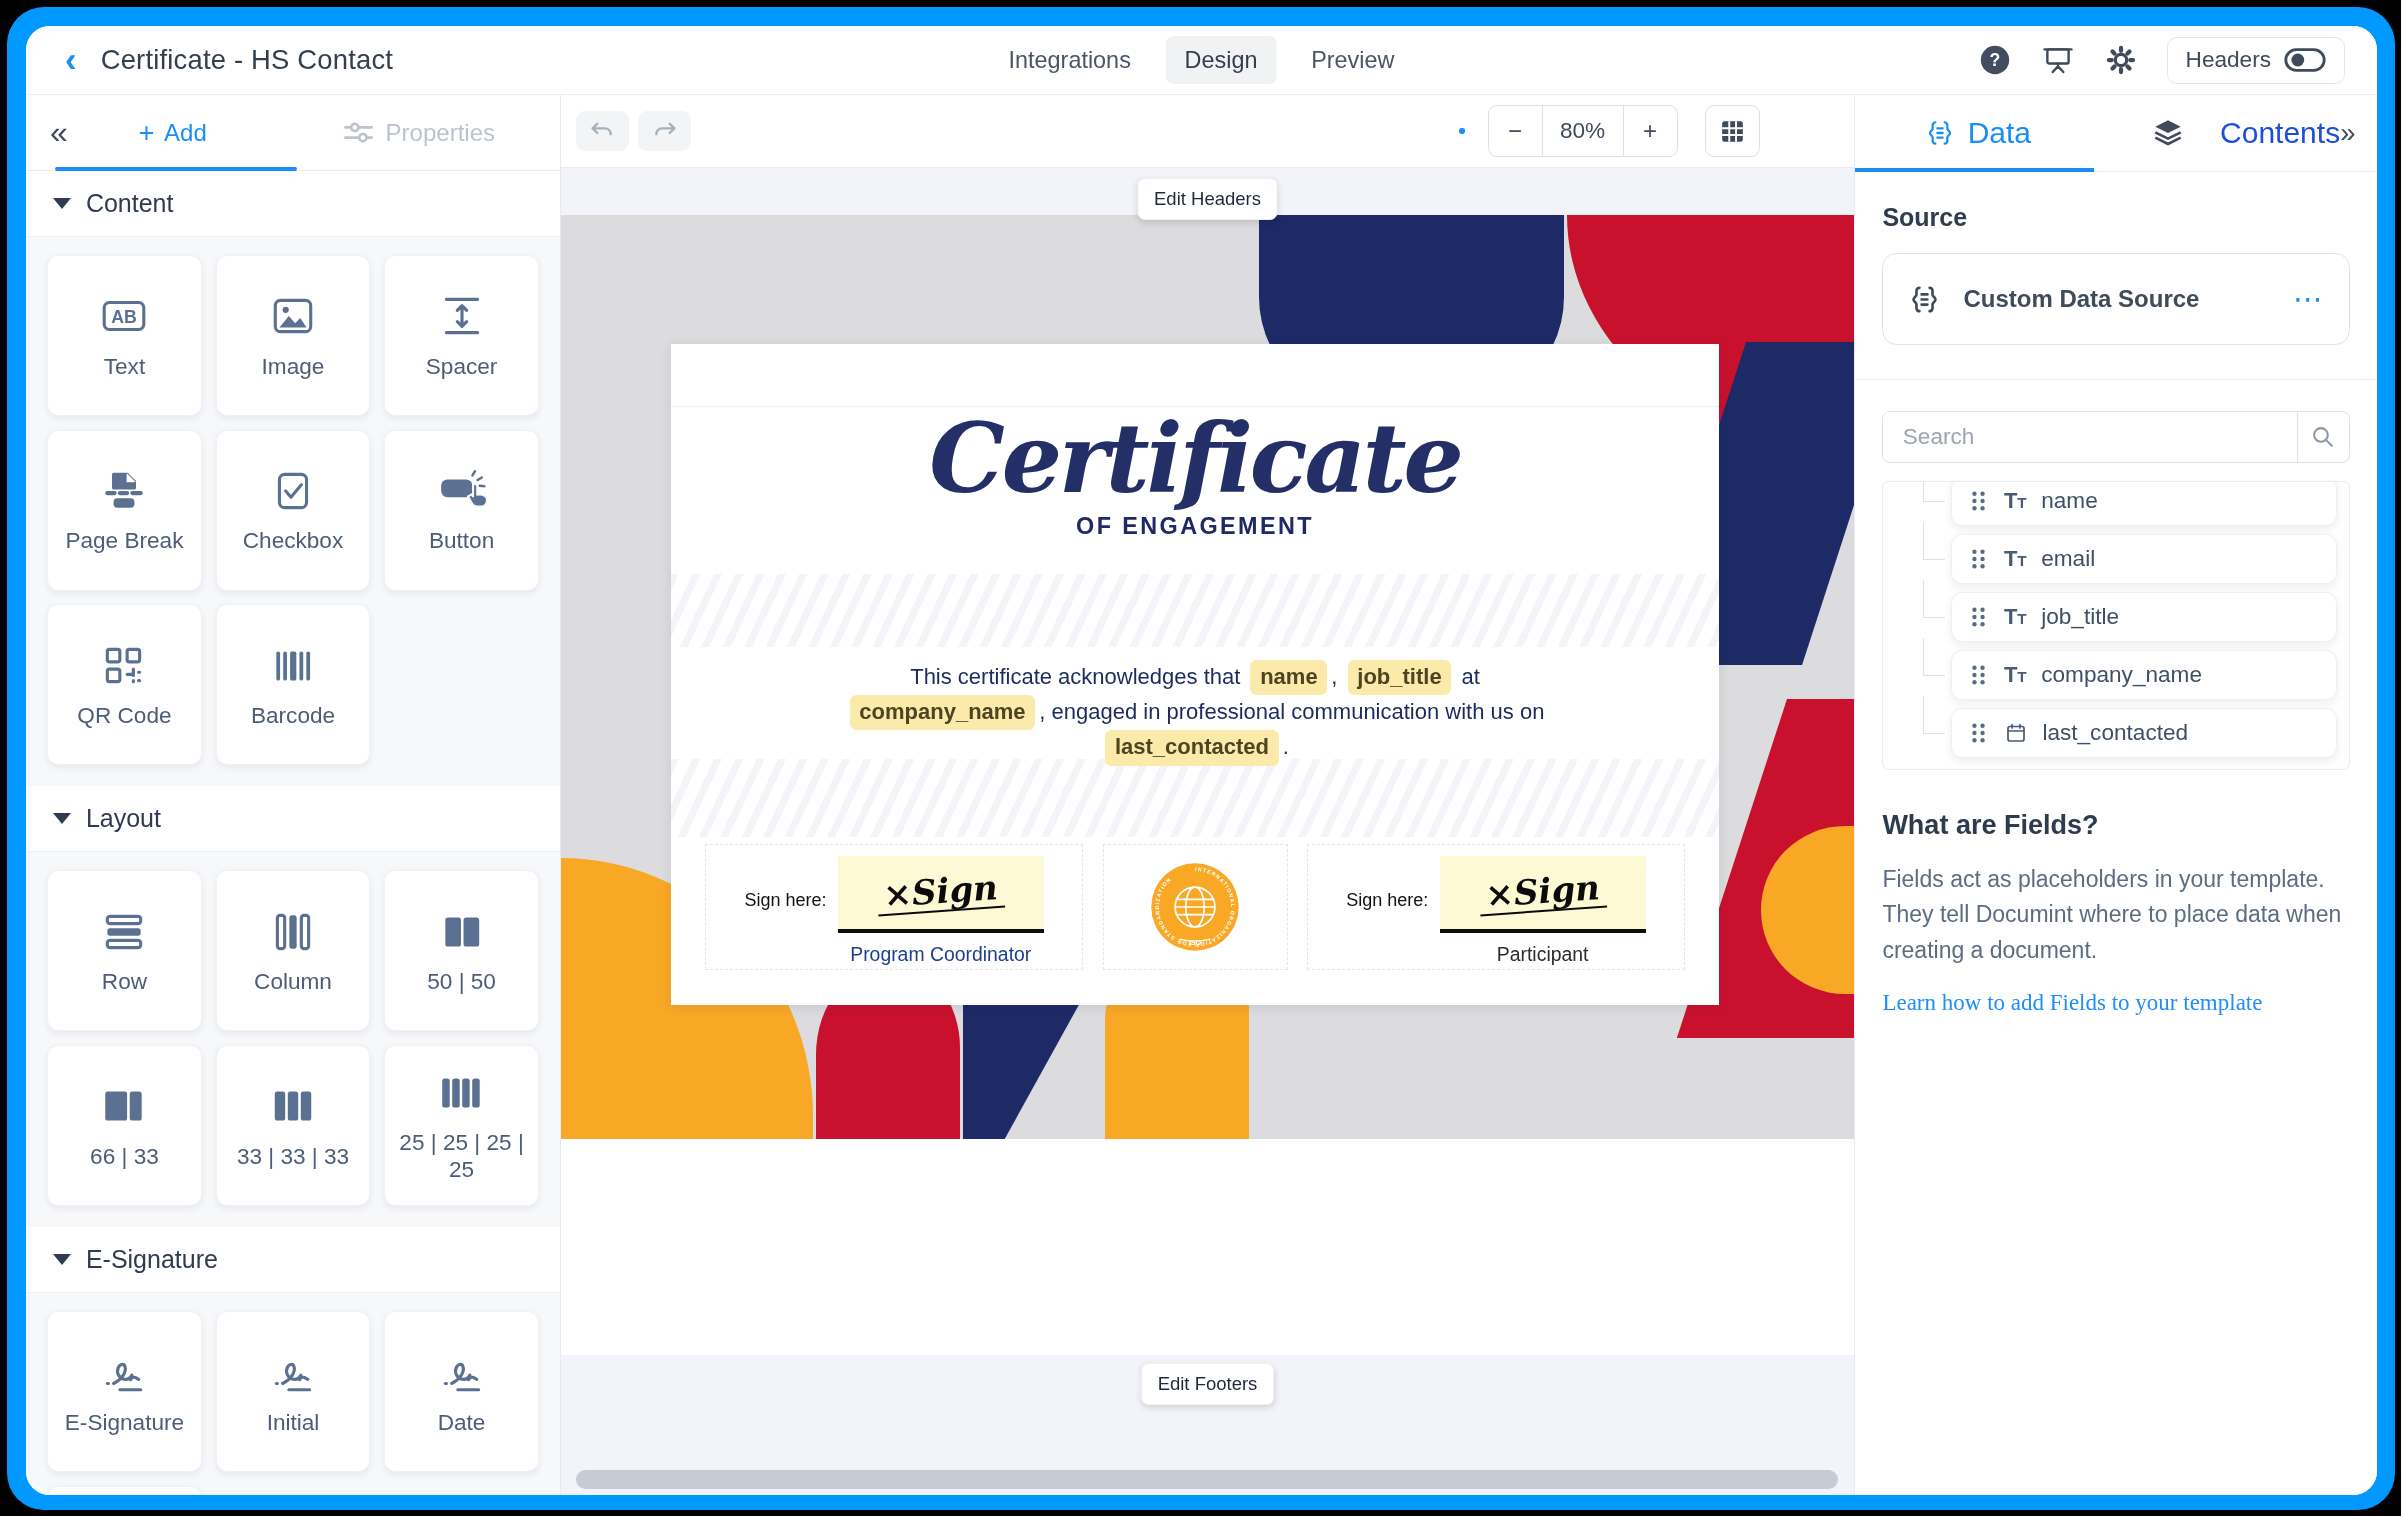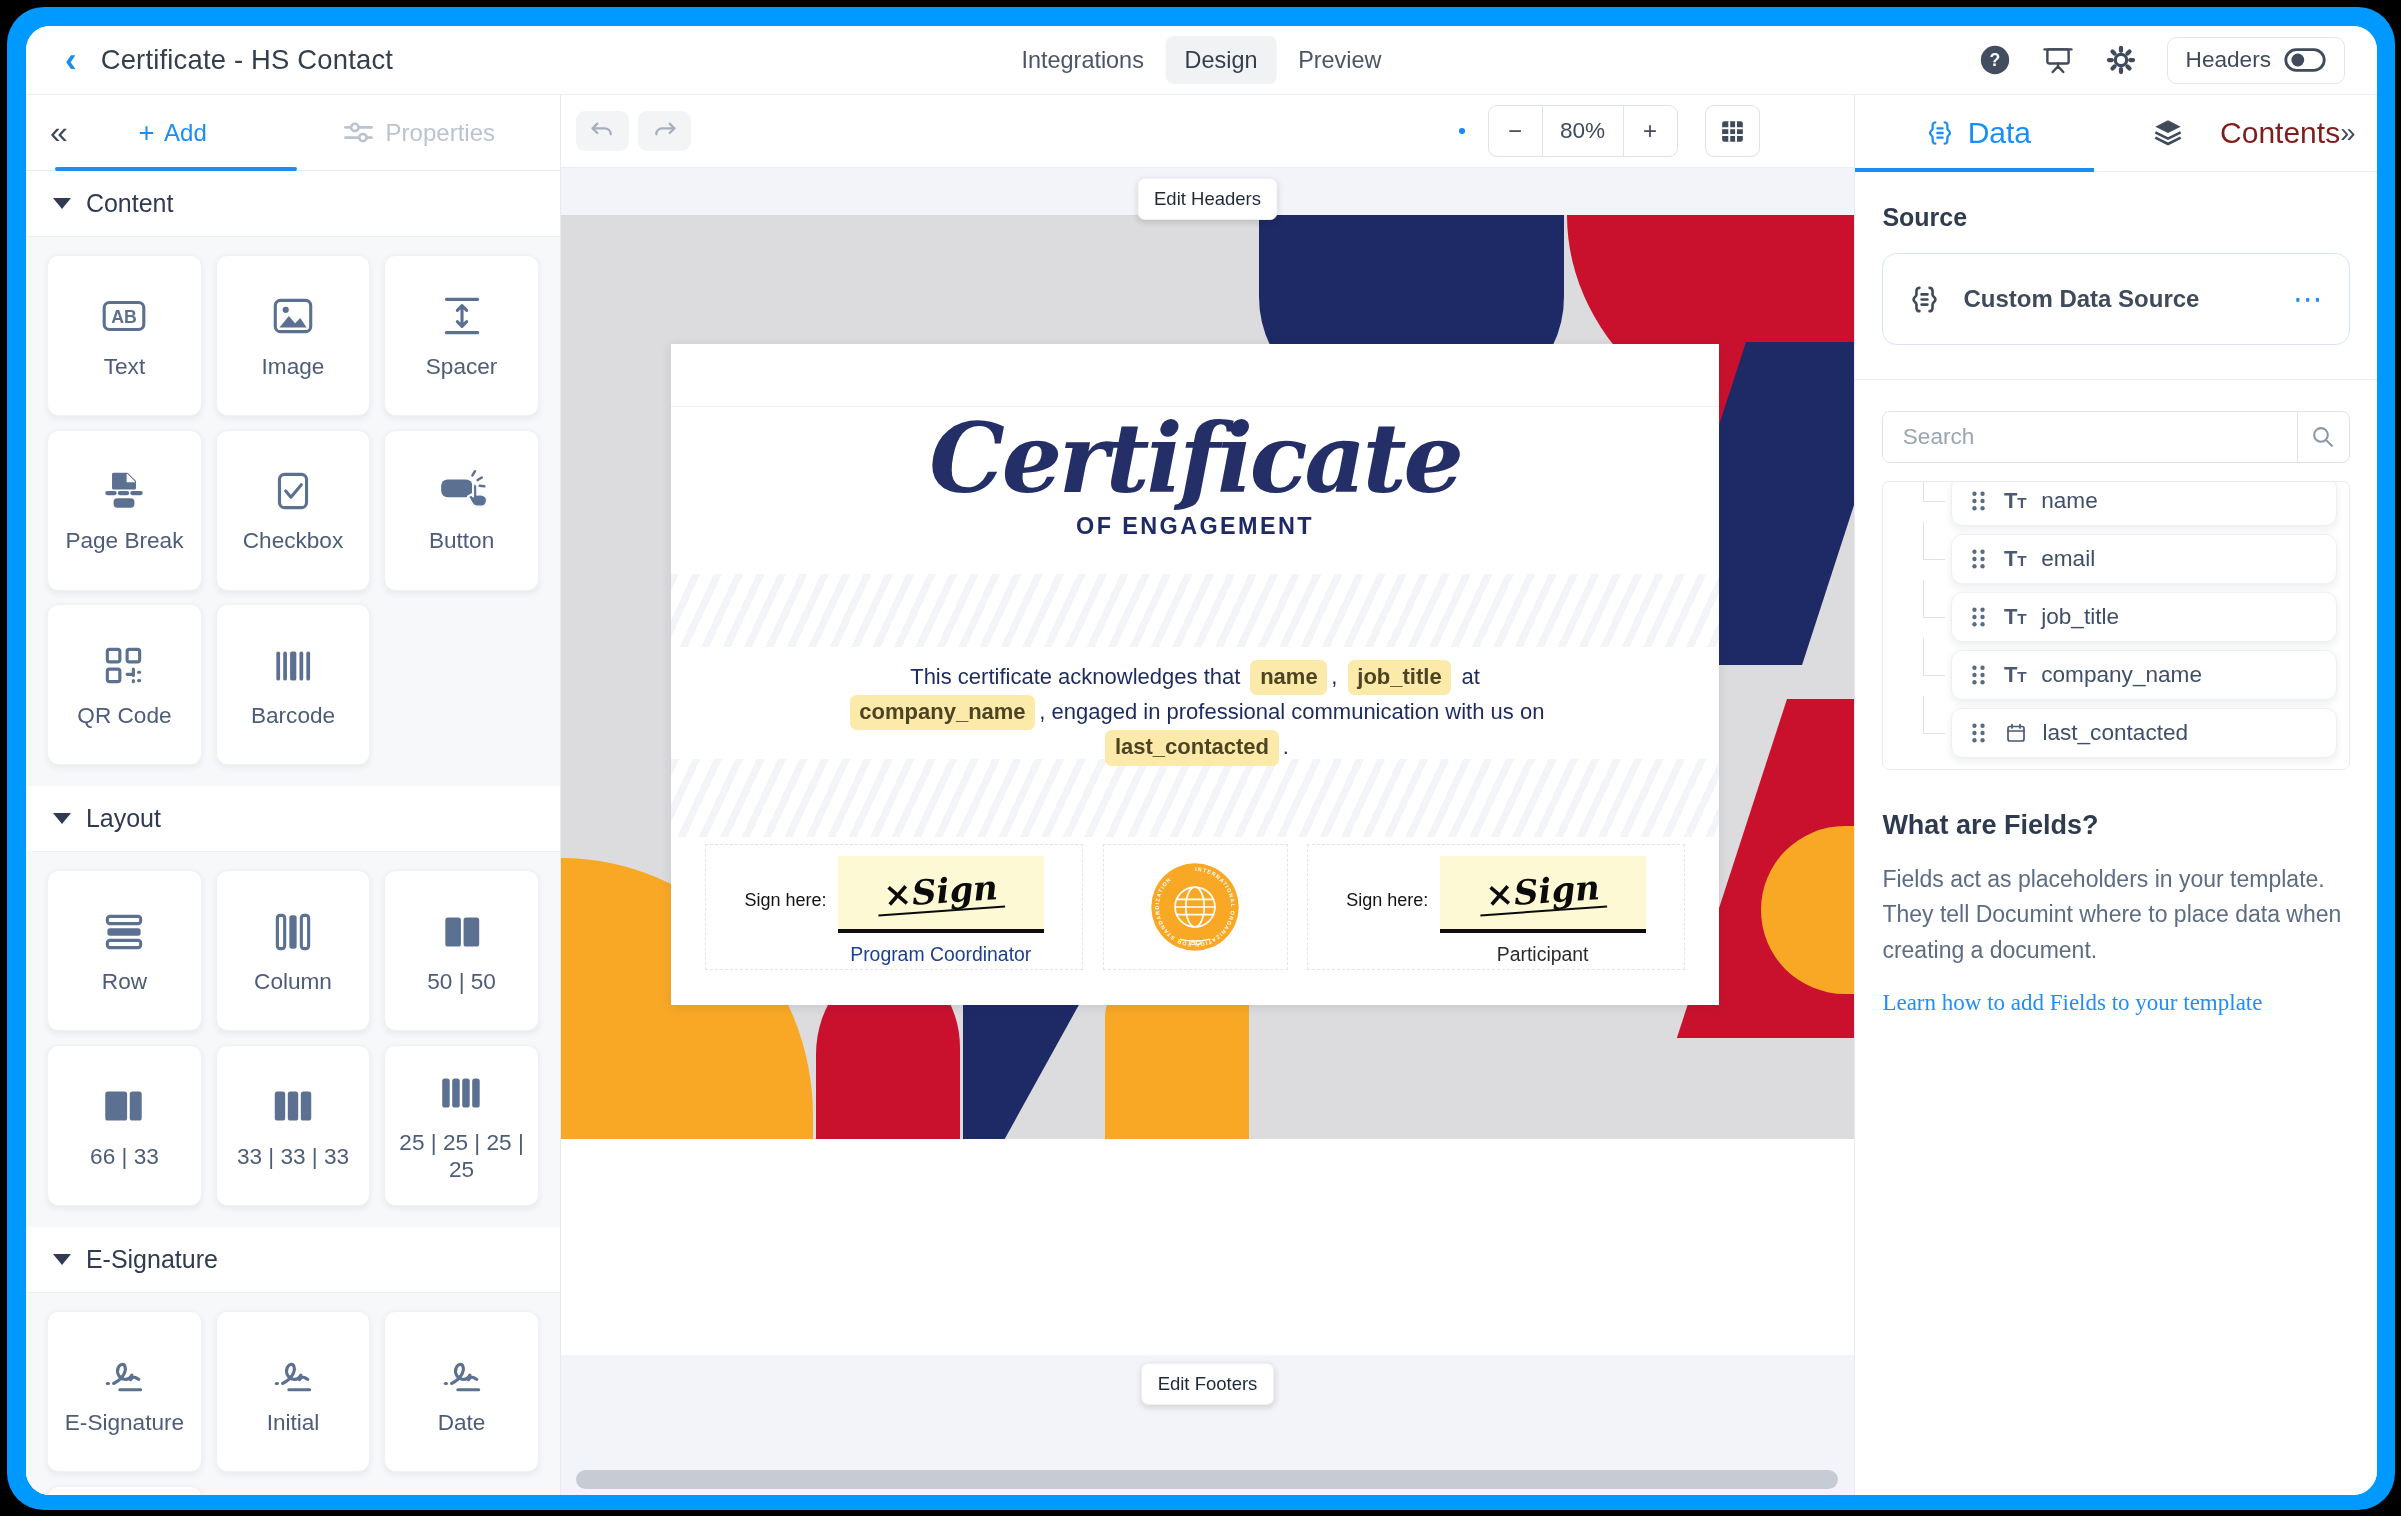--- a/index.html
+++ b/index.html
@@ -12,7 +12,7 @@
   .hdr-left{display:flex;align-items:center;gap:24px;padding-left:39px;}
   .back{font-size:35px;color:#1a8df7;line-height:1;transform:translateY(-2.4px);cursor:pointer;font-weight:bold;}
   .title{font-size:27.4px;color:#333e4f;font-weight:500;letter-spacing:0.2px;}
-  .hdr-tabs{position:absolute;left:50%;top:50%;transform:translate(-50%,-50%);display:flex;gap:2px;align-items:flex-start;}
+  .hdr-tabs{position:absolute;left:50%;top:50%;transform:translate(-50%,-50%);display:flex;gap:15px;align-items:flex-start;}
   .htab{font-size:23.4px;color:#4b5565;padding:10.5px 19.4px;border-radius:8px;}
   .htab.active{background:#f1f2f4;color:#333e4f;}
   .hdr-right{margin-left:auto;display:flex;align-items:center;gap:29px;padding-right:32px;}

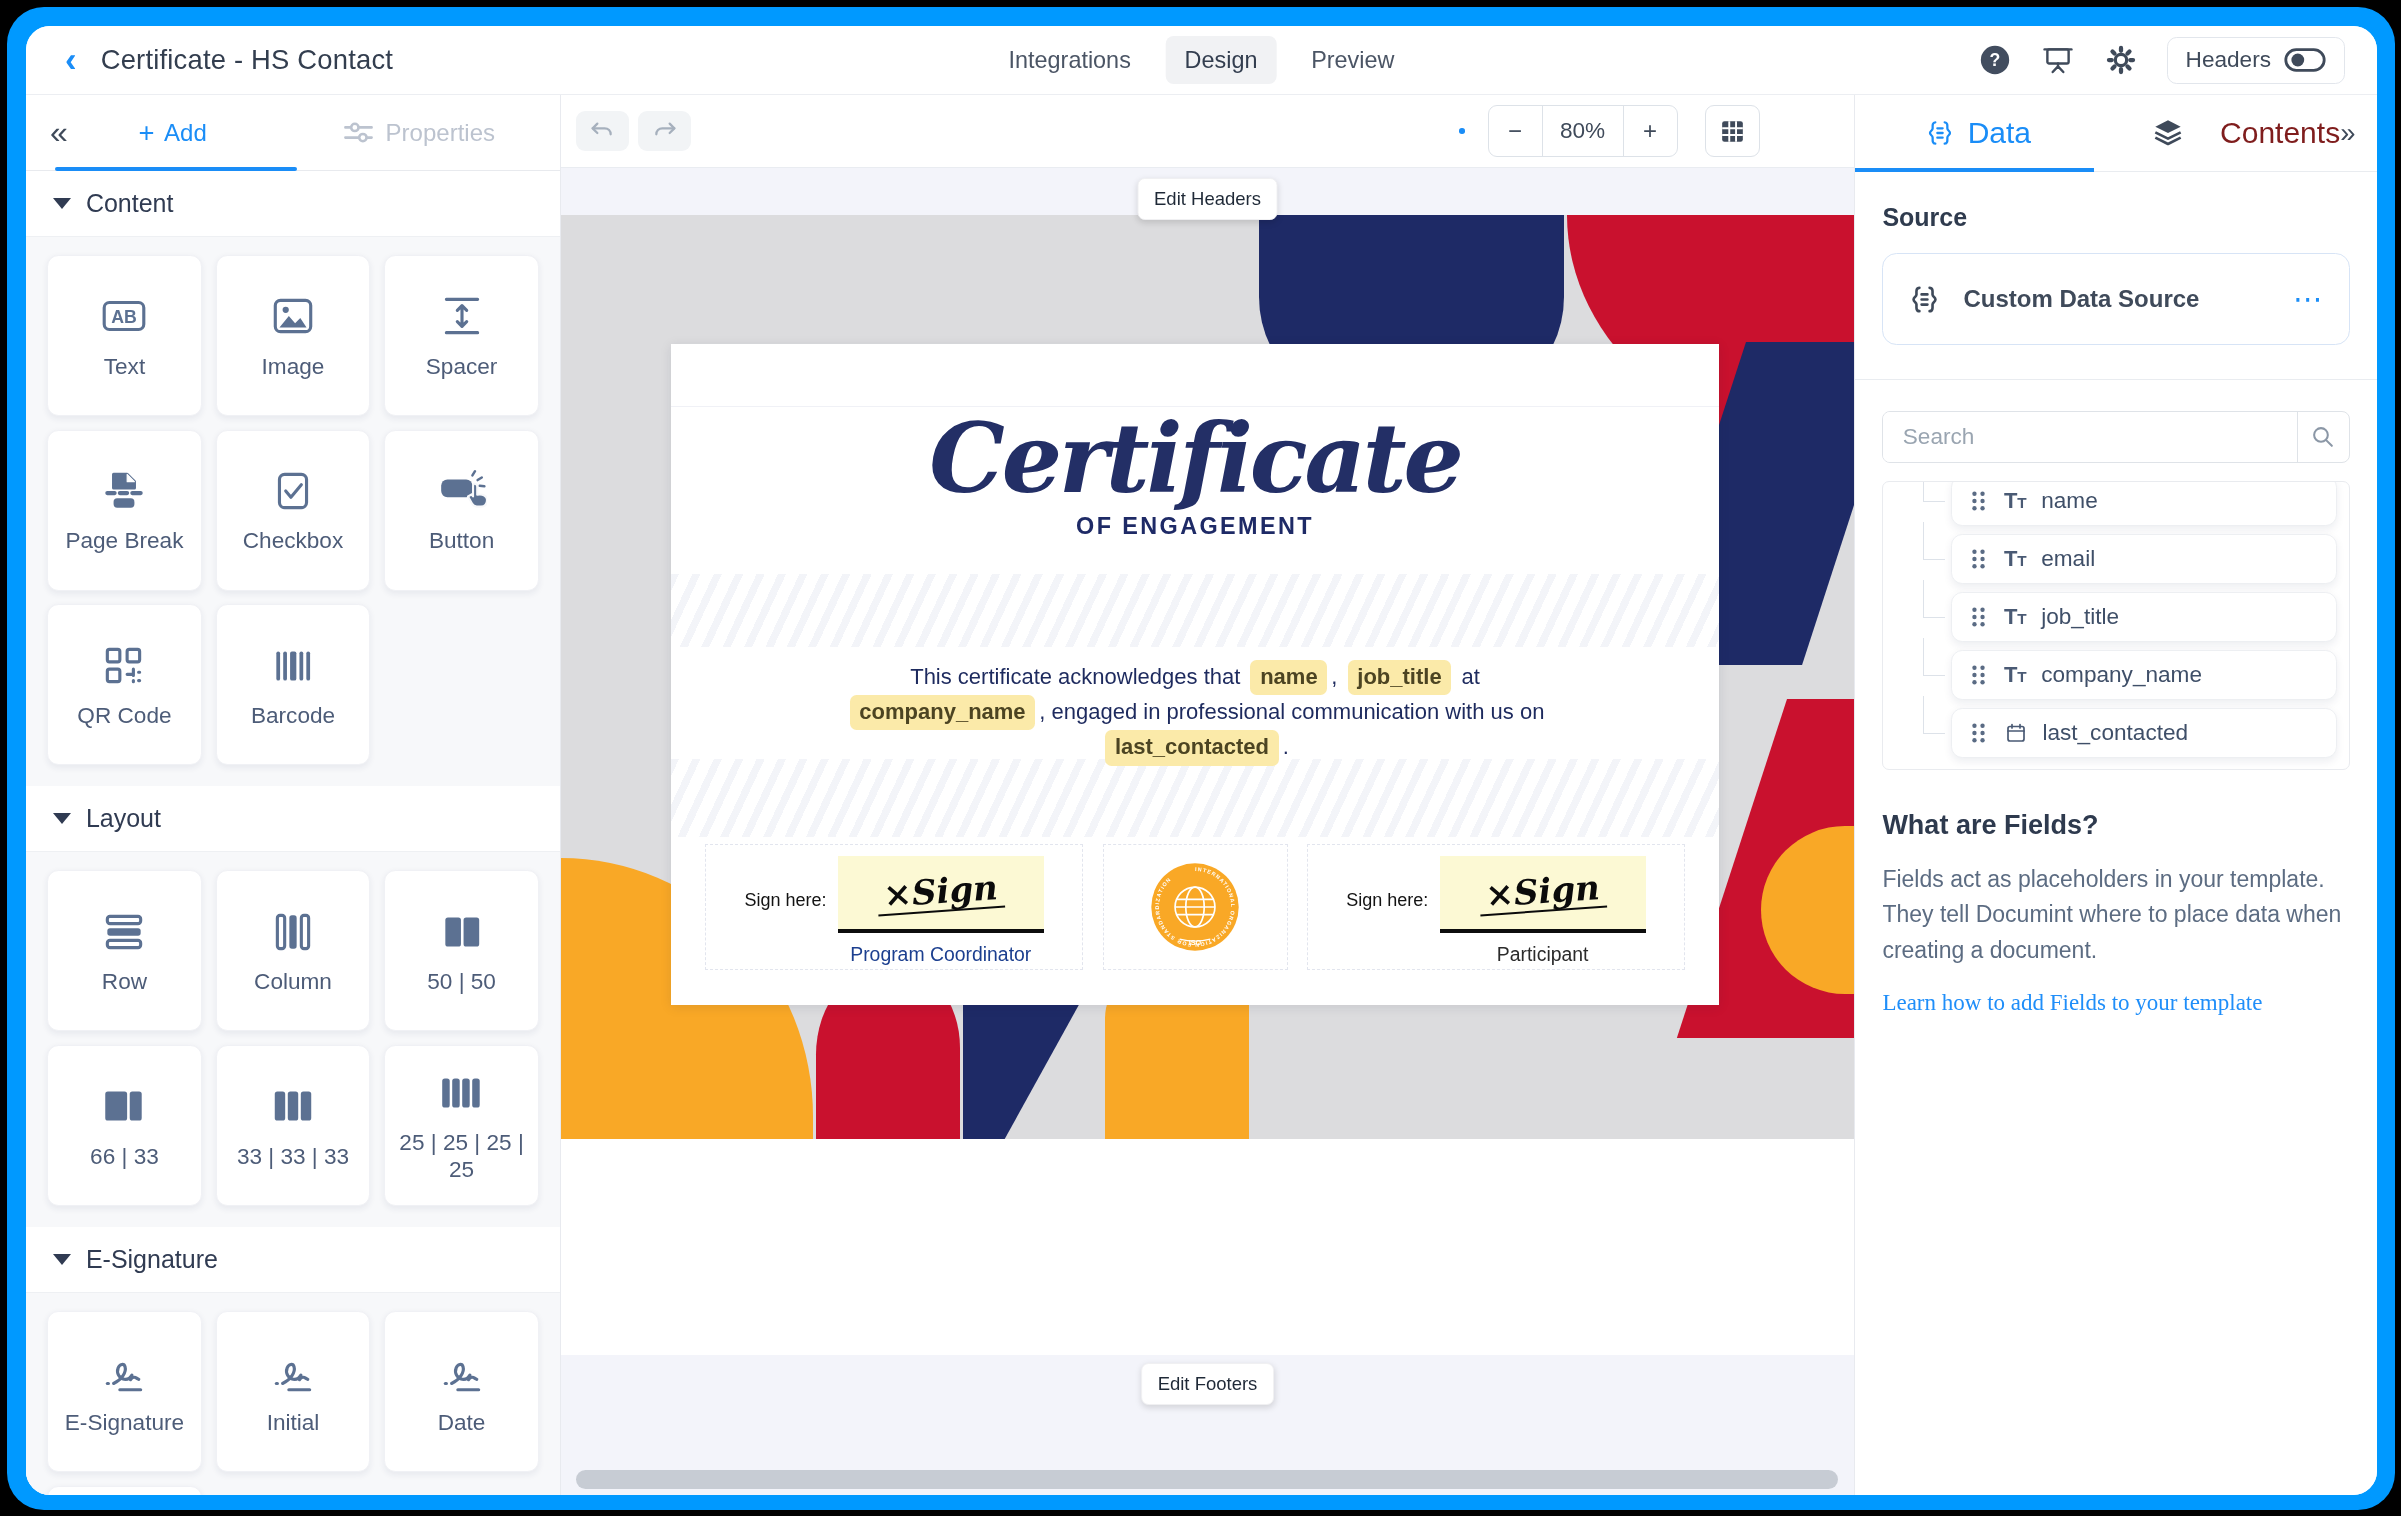--- a/index.html
+++ b/index.html
@@ -96,7 +96,7 @@
   .rp-tabs{height:77px;flex:0 0 77px;display:flex;align-items:center;position:relative;border-bottom:0.8px solid #e9ecf0;margin:0 -27.4px;padding:0 27.4px;}
   .rp-tab{display:flex;align-items:center;gap:11.3px;font-size:30px;font-weight:500;}
   .rp-tab.data{color:#1a8df7;margin-left:42px;}
-  .rp-tab.contents{color:#7f1d1d;margin-left:121px;gap:36px;}
+  .rp-tab.contents{color:#1d4ed8;margin-left:121px;gap:36px;}
   .rp-expand{margin-left:auto;font-size:27.4px;color:#3f4a5a;cursor:pointer;}
   .data-underline{position:absolute;left:0;bottom:-0.8px;width:239px;height:4px;background:#1a8df7;}
   .src-h{margin-top:31px;font-size:25px;font-weight:700;color:#2f3b4e;}

